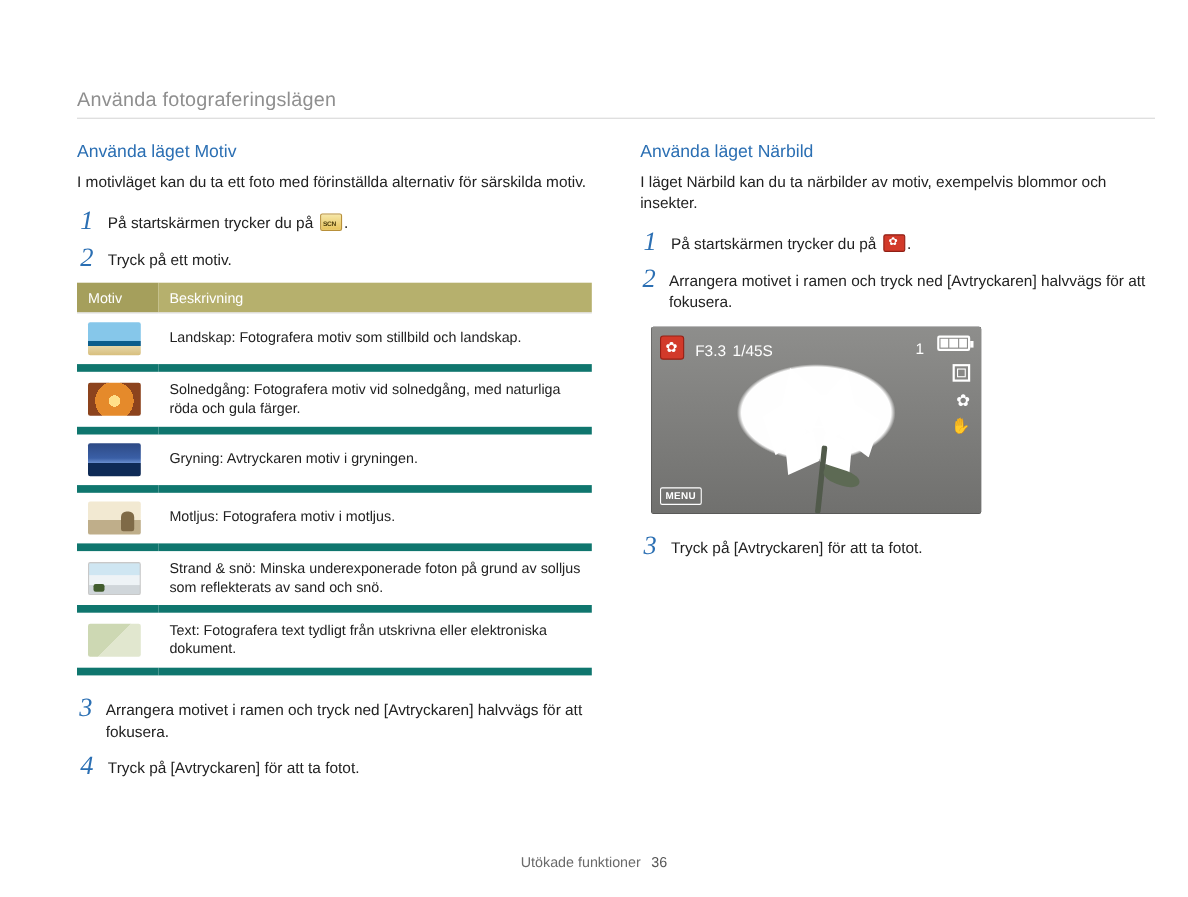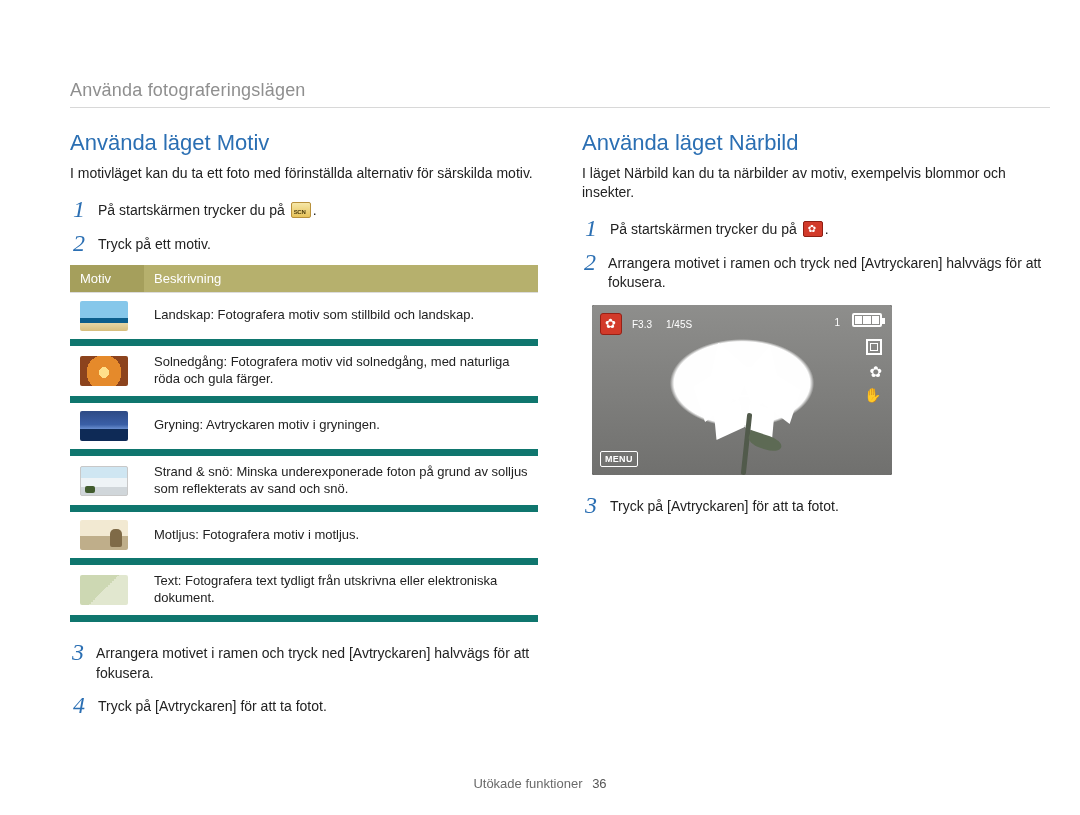--- a/index.html
+++ b/index.html
@@ -9,7 +9,7 @@
   .hr-under { border: 0; border-top: 1px solid #d8d8d8; margin-bottom: 22px; }
   .cols { display: flex; gap: 44px; }
   .col { flex: 1 1 0; }
-  h2.blue { color: #2b6fb3; font-size: 22px; font-weight: 400; margin-bottom: 8px; }
+  h2.blue { color: #2b6fb3; font-size: 16px; font-weight: 400; margin-bottom: 8px; }
   p.intro { font-size: 14px; line-height: 1.35; margin-bottom: 14px; }
   .step { display: flex; align-items: flex-start; gap: 10px; margin: 10px 0; }
   .step .num { color: #2b6fb3; font-size: 24px; font-style: italic; font-family: Georgia, "Times New Roman", serif; line-height: 1; width: 18px; text-align: center; }

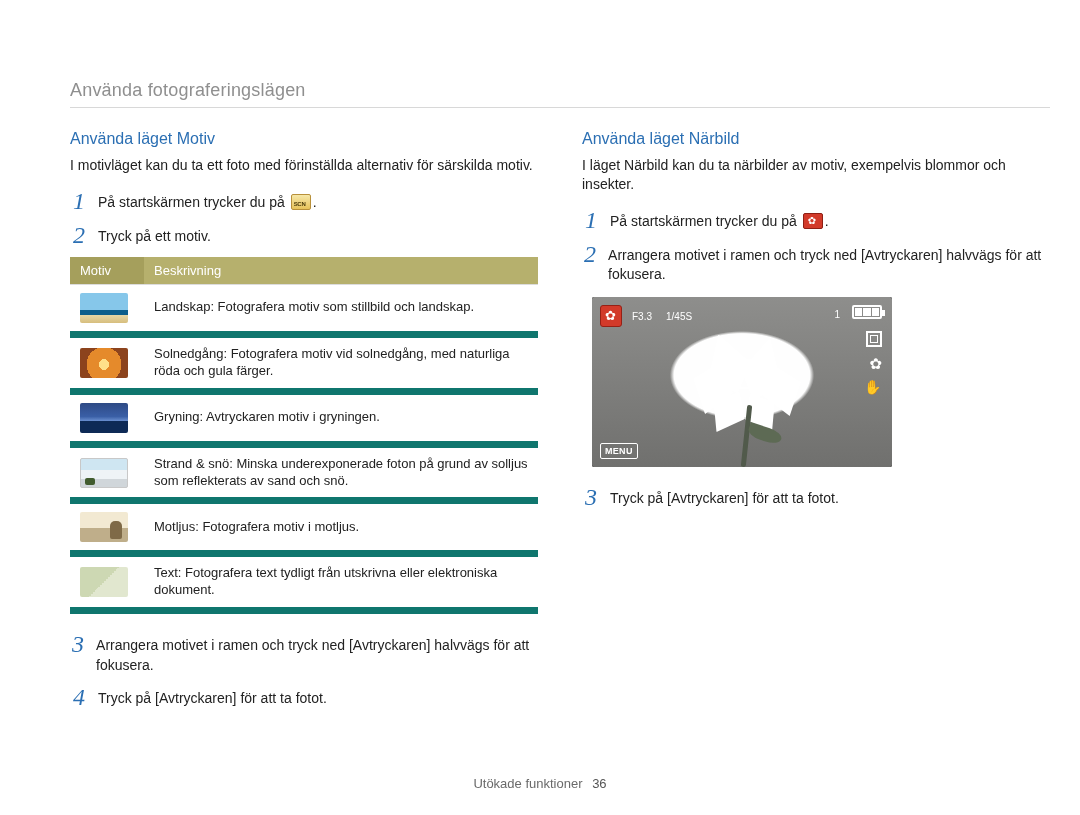--- a/index.html
+++ b/index.html
@@ -56,7 +56,7 @@
   .leaf { position:absolute; left:156px; top:130px; width:34px; height:14px; background:#5d6a54; border-radius: 0 50% 50% 50%/0 60% 60% 60%; transform: rotate(18deg); }
 
   .focus-box { position:absolute; left:130px; top:62px; width:36px; height:30px; border:2px solid #fff; }
-  .hud { position:absolute; color:#fff; font-size:10px; font-family: Arial, sans-serif; }
+  .hud { position:absolute; color:#fff; font-size:14px; font-family: Arial, sans-serif; }
   .hud.mode { left:8px; top:8px; width:22px; height:22px; background:#d23a2a; border:1px solid #962015; border-radius:3px; }
   .hud.mode::after { content:"✿"; color:#fff; font-size:13px; position:absolute; top:2px; left:4px; }
   .hud.f { left:40px; top:14px; }

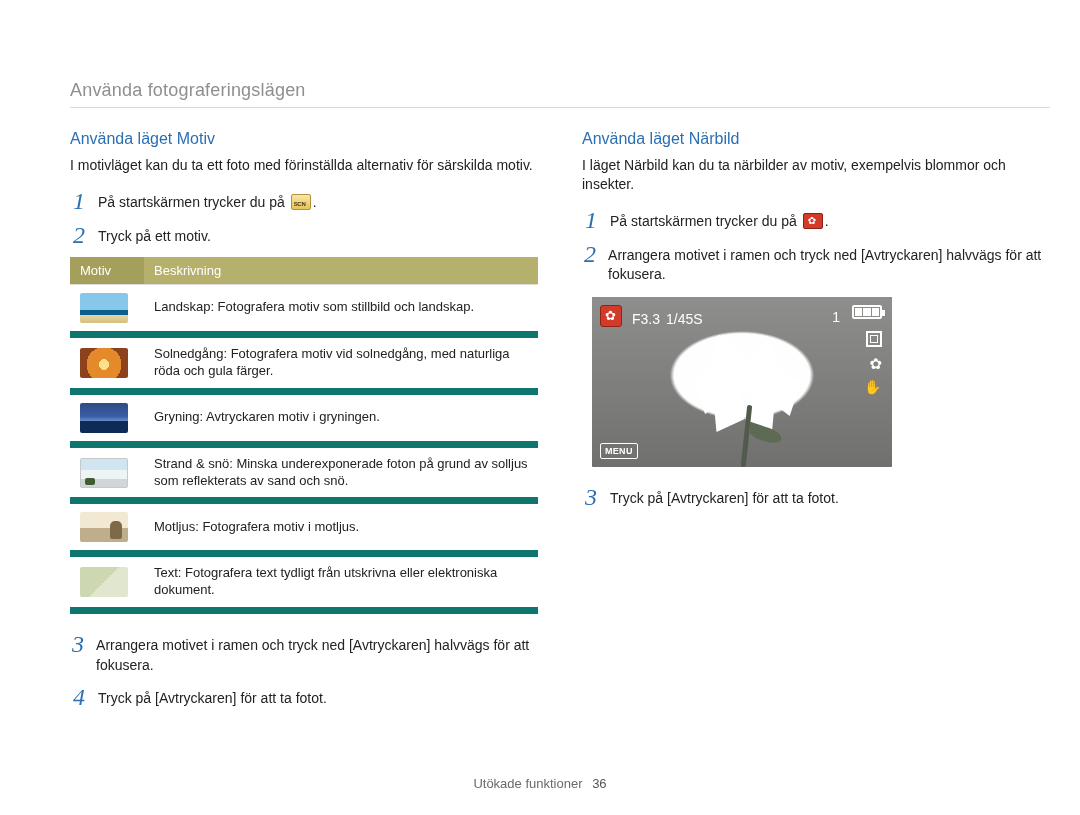--- a/index.html
+++ b/index.html
@@ -131,15 +131,15 @@
           </tr>
           <tr>
             <td>
+                <div class="thumb motljus"></div>
+              </td>
+            <td><span class="bold">Motljus</span><span>: Fotografera motiv i motljus.</span></td>
+          </tr>
+          <tr>
+            <td>
                 <div class="thumb strand"></div>
               </td>
             <td><span class="bold">Strand &amp; snö</span><span>: Minska underexponerade foton på grund av solljus som reflekterats av sand och snö.</span></td>
-          </tr>
-          <tr>
-            <td>
-                <div class="thumb motljus"></div>
-              </td>
-            <td><span class="bold">Motljus</span><span>: Fotografera motiv i motljus.</span></td>
           </tr>
           <tr>
             <td>

